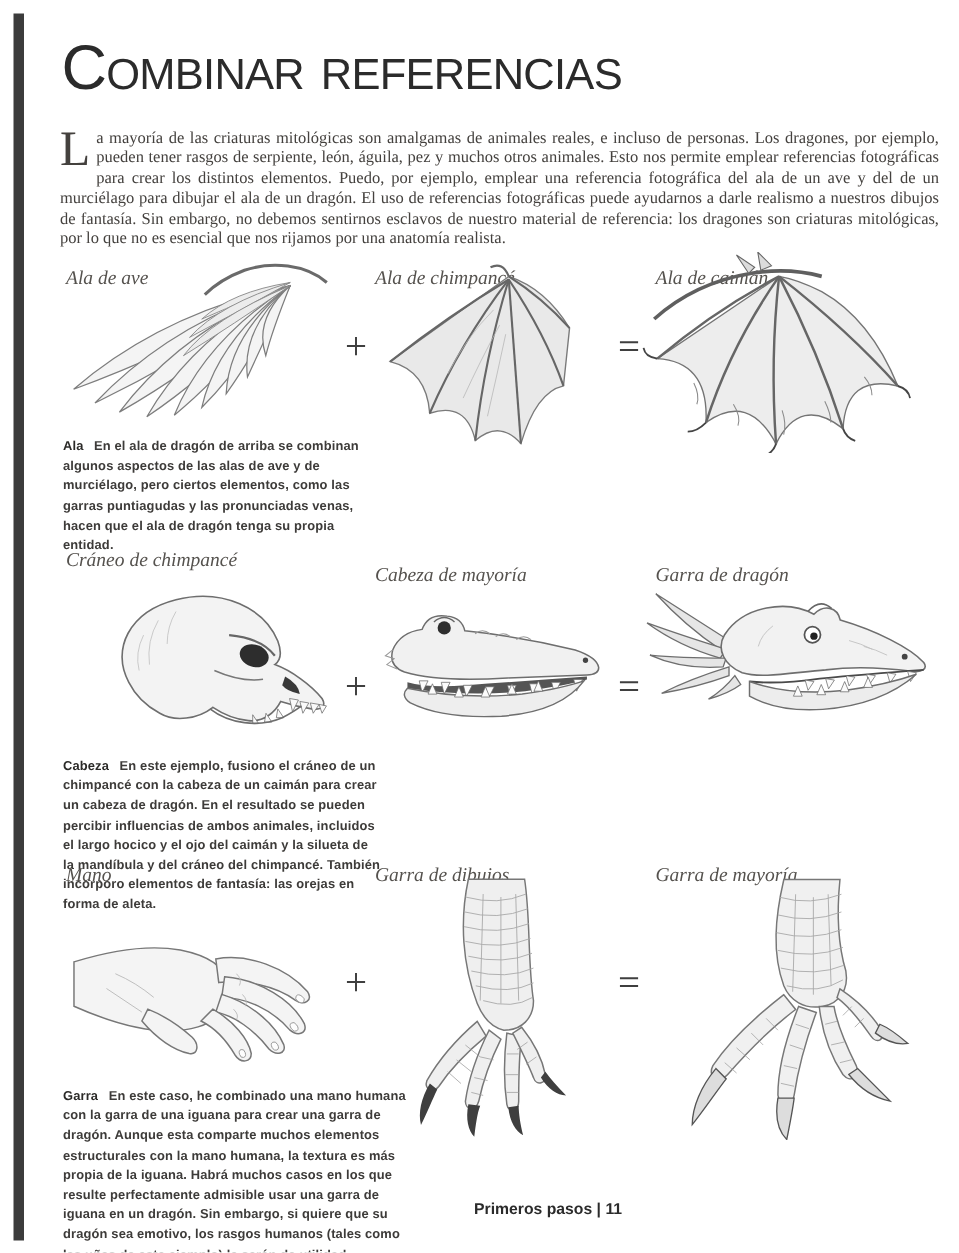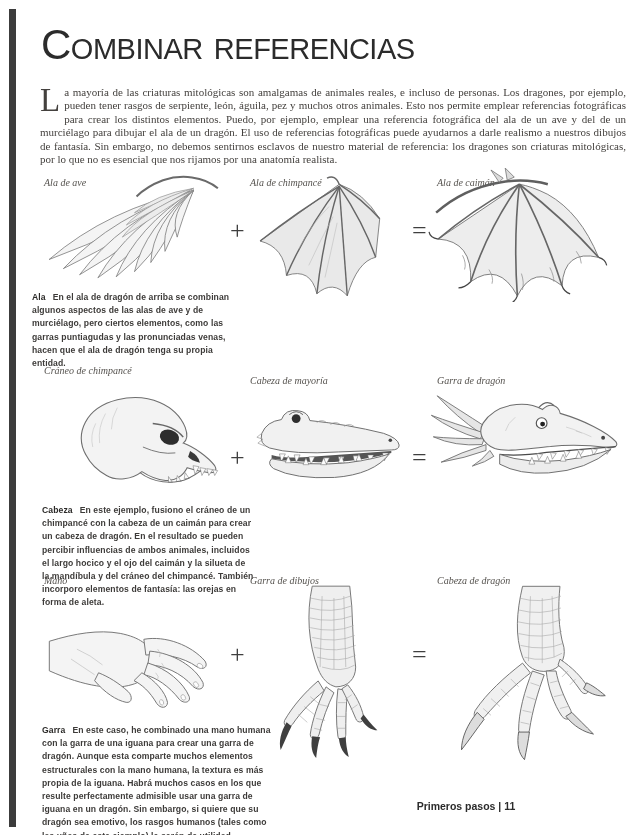--- a/index.html
+++ b/index.html
@@ -15,7 +15,7 @@
   .dropcap{float:left;font-family:"Liberation Serif",serif;font-size:33px;line-height:26px;
            padding:1px 4px 0 0;color:#44413e;}
   .lbl{position:absolute;font-family:"Liberation Serif",serif;font-style:italic;
-       font-size:10px;color:#55524e;white-space:nowrap;}
+       font-size:13px;color:#55524e;white-space:nowrap;}
   .op{position:absolute;font-family:"Liberation Serif",serif;font-size:26px;color:#3f3f3f;}
   .cap{position:absolute;margin:0;font-family:"Liberation Sans",sans-serif;font-size:8.6px;
        line-height:13.2px;font-weight:bold;color:#3d3b39;letter-spacing:0.1px;}

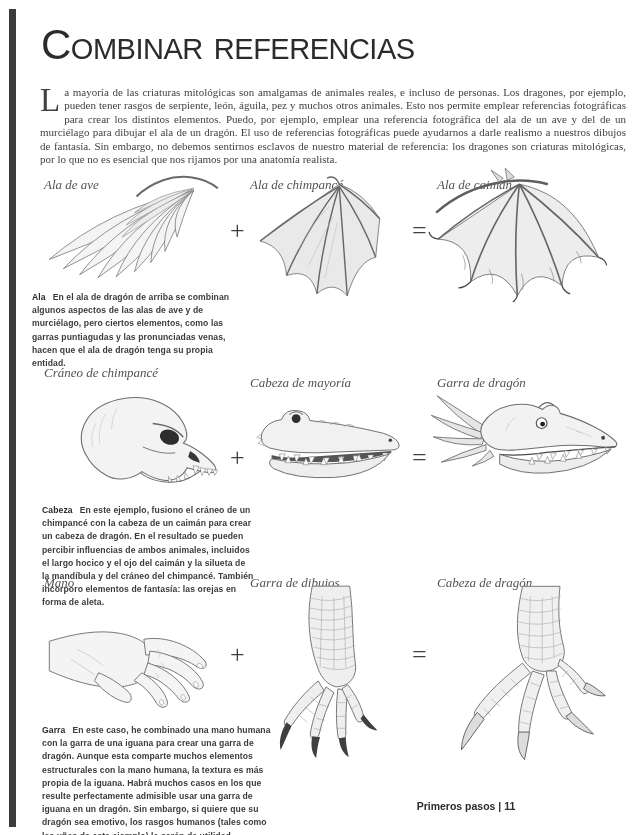--- a/index.html
+++ b/index.html
@@ -109,7 +109,7 @@
     </g>
   </svg>
 
-  <p class="cap" style="left:32px;top:291px;width:206px"><span class="lead">Ala</span><span>En el ala de dragón de arriba se combinan algunos aspectos de las alas de ave y de murciélago, pero ciertos elementos, como las garras puntiagudas y las pronunciadas venas, hacen que el ala de dragón tenga su propia entidad.</span></p>
+  <p class="cap" style="left:42px;top:291px;width:206px"><span class="lead">Ala</span><span>En el ala de dragón de arriba se combinan algunos aspectos de las alas de ave y de murciélago, pero ciertos elementos, como las garras puntiagudas y las pronunciadas venas, hacen que el ala de dragón tenga su propia entidad.</span></p>
 
   <span class="lbl" style="left:44px;top:365px">Cráneo de chimpancé</span>
   <span class="lbl" style="left:250px;top:375px">Cabeza de mayoría</span>

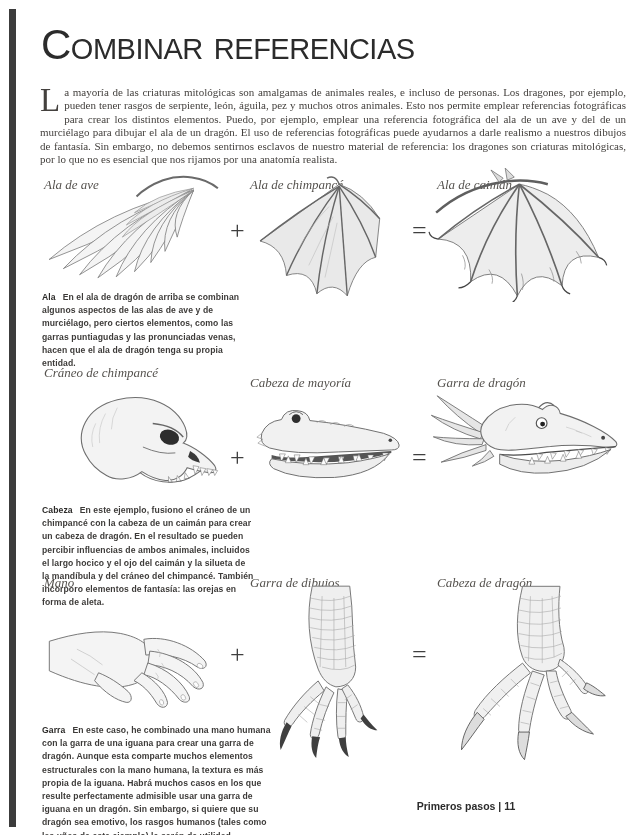--- a/index.html
+++ b/index.html
@@ -214,7 +214,7 @@
 
   <span class="lbl" style="left:44px;top:575px">Mano</span>
   <span class="lbl" style="left:250px;top:575px">Garra de dibujos</span>
-  <span class="lbl" style="left:437px;top:575px">Cabeza de dragón</span>
+  <span class="lbl" style="left:437px;top:575px">Garra de mayoría</span>
 
   <svg class="illo" style="left:45px;top:594px" width="180" height="130" viewBox="0 0 178 132">
     <g fill="#f4f4f4" stroke="#777777" stroke-width="1">

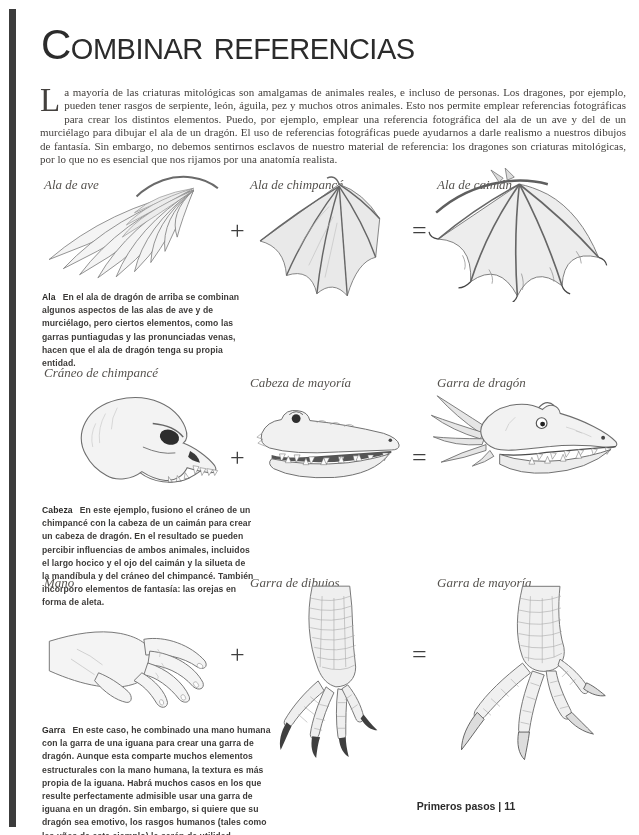--- a/index.html
+++ b/index.html
@@ -21,7 +21,7 @@
        line-height:13.2px;font-weight:bold;color:#3d3b39;letter-spacing:0.1px;}
   .cap .lead{font-weight:bold;color:#2b2a28;margin-right:7px;}
   .illo{position:absolute;}
-  .footer{position:absolute;left:316px;top:800px;width:300px;text-align:center;
+  .footer{position:absolute;left:316px;top:800px;width:300px;text-align:left;
           font-family:"Liberation Sans",sans-serif;font-size:10.5px;font-weight:bold;color:#2b2b2b;}
   svg{display:block;}
 </style>

